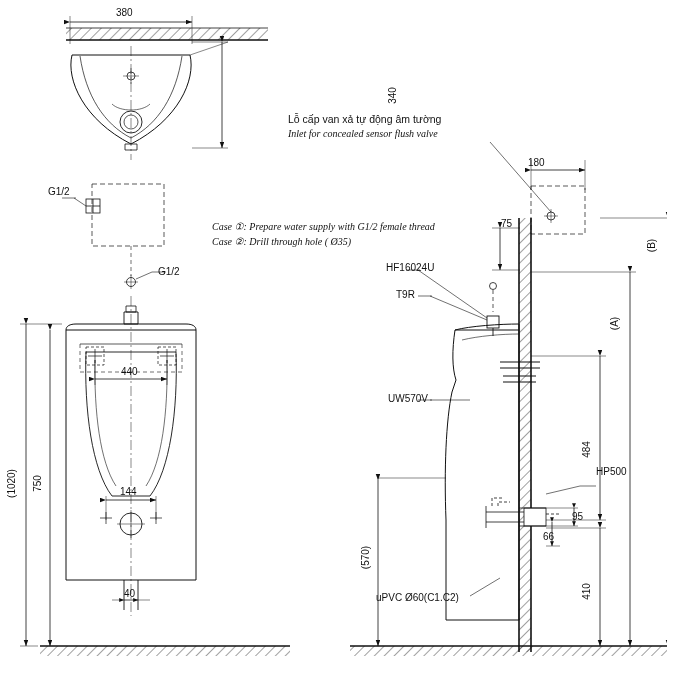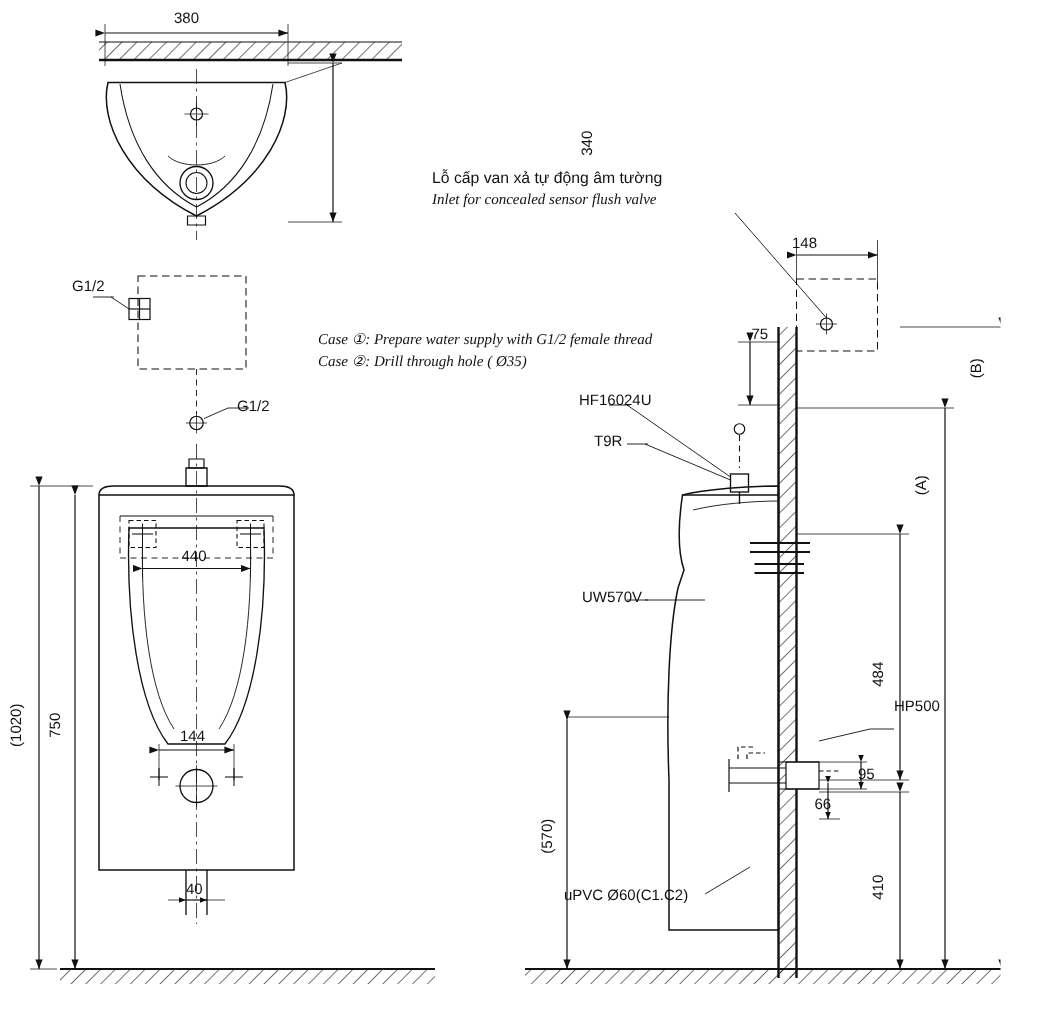--- a/index.html
+++ b/index.html
@@ -275,7 +275,7 @@
   <div class="lbl it" style="left:212px; top:221px;">Case ①: Prepare water supply with G1/2 female thread</div>
   <div class="lbl it" style="left:212px; top:236px;">Case ②: Drill through hole ( Ø35)</div>
 
-  <div class="dim" style="left:528px; top:157px;">148</div>
+  <div class="dim" style="left:528px; top:157px;">180</div>
   <div class="dim" style="left:501px; top:218px;">75</div>
 
   <div class="lbl" style="left:386px; top:262px;">HF16024U</div>

